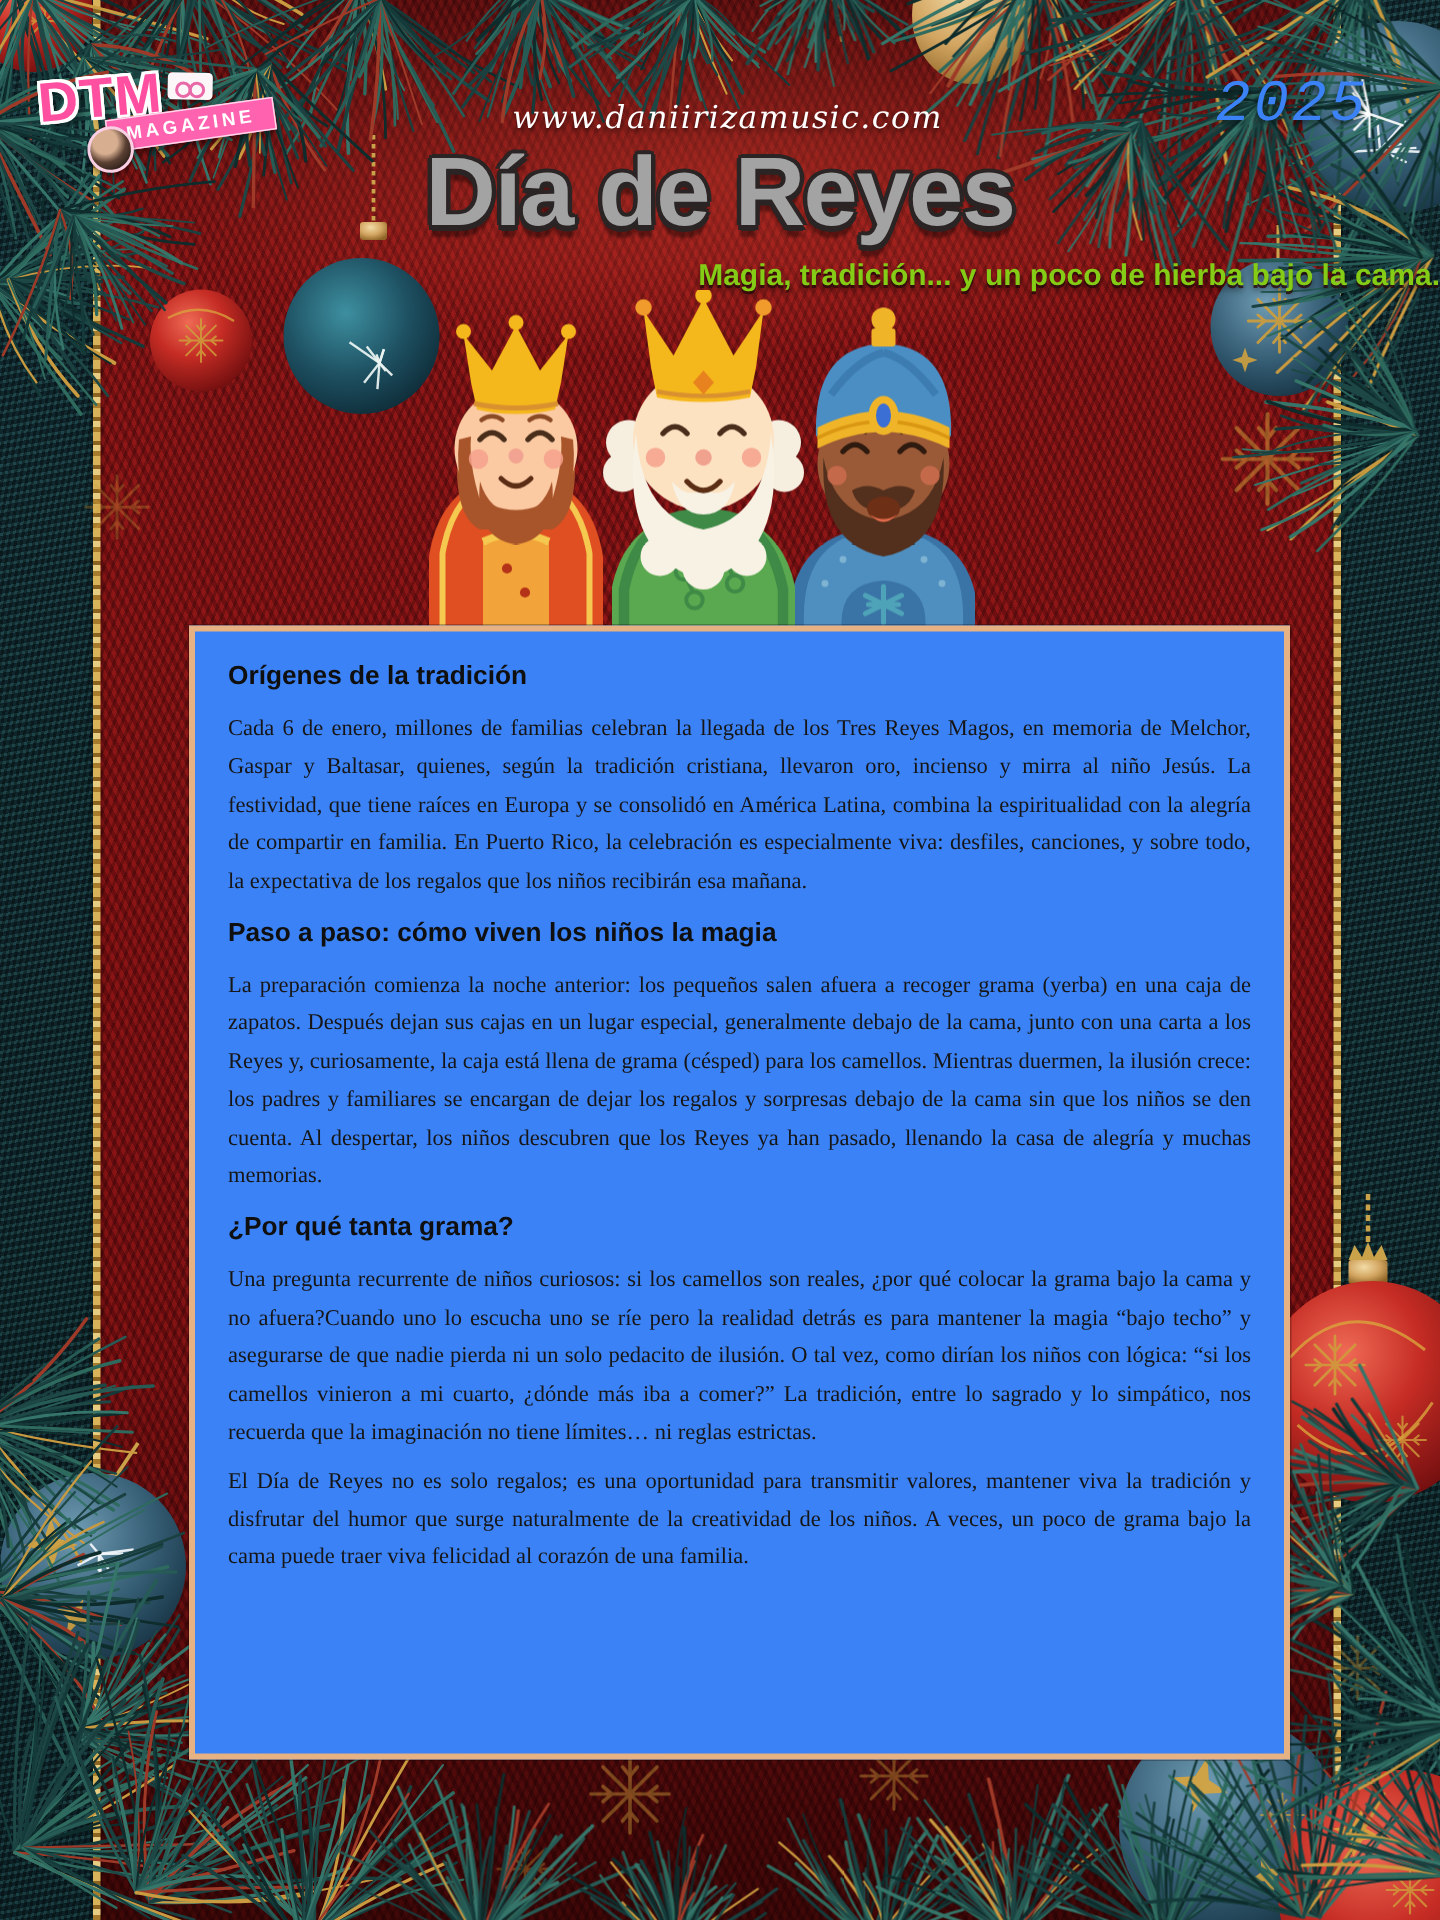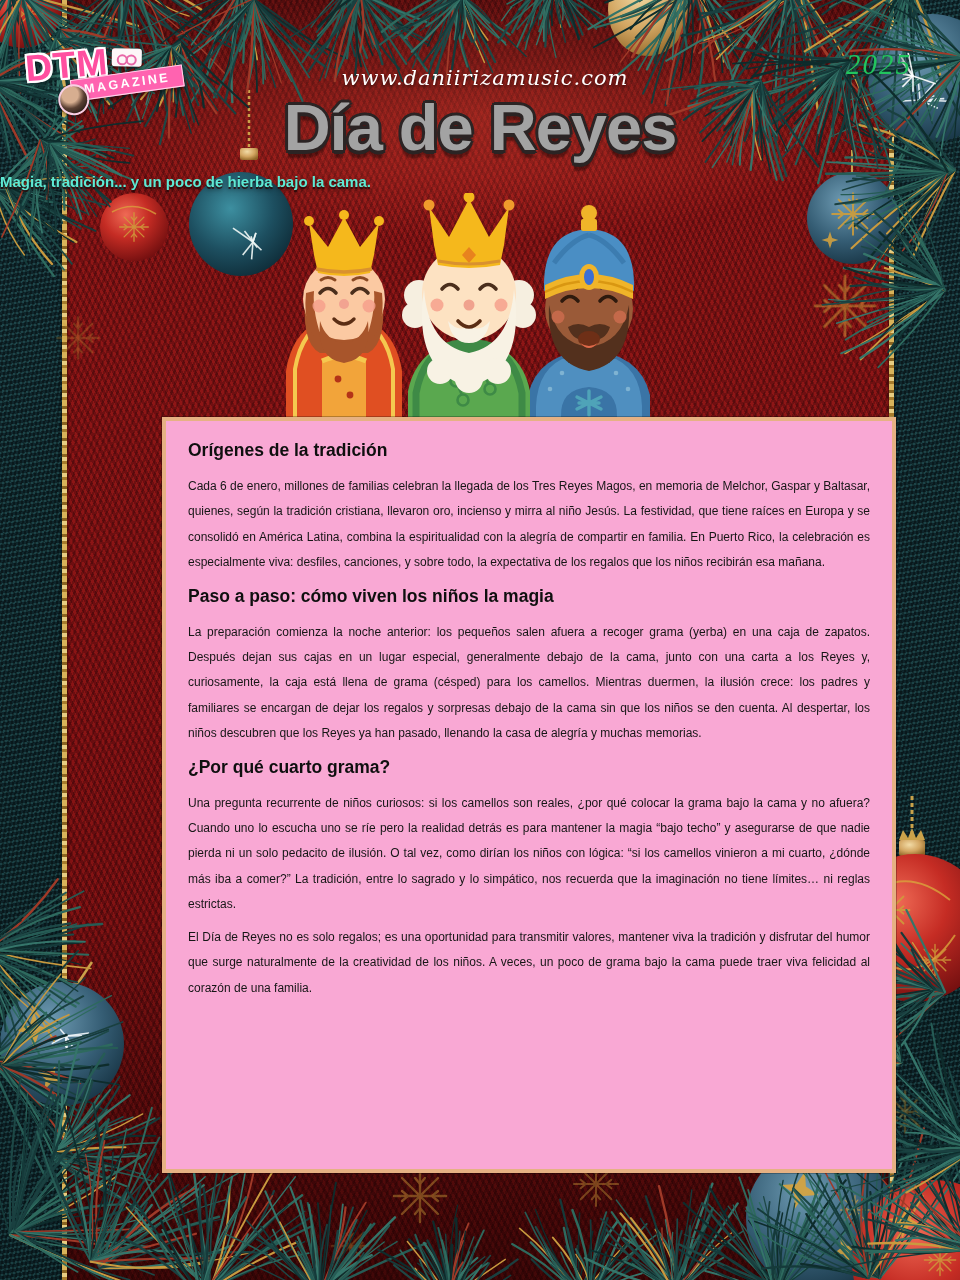--- a/index.html
+++ b/index.html
@@ -49,8 +49,8 @@
 
   .site-url{position:absolute;top:56px;left:5px;width:100%;text-align:center;z-index:3;color:#fff;
     font-family:"DejaVu Serif",serif;font-style:italic;font-size:21px;letter-spacing:1px;text-shadow:0 2px 3px rgba(0,0,0,.55);margin-top:10px;}
-  .year{position:absolute;top:48px;right:48px;z-index:3;color:#22c55e;
-    font-family:Liberation Serif, serif;font-style:italic;font-size:29px;letter-spacing:2px;text-shadow:0 2px 4px rgba(0,0,0,.6);}
+  .year{position:absolute;top:48px;right:48px;z-index:3;color:#3b82f6;
+    font-family:Liberation Mono, monospace;font-style:italic;font-size:39px;letter-spacing:2px;text-shadow:0 2px 4px rgba(0,0,0,.6);}
 
   
   .title{position:absolute;top:90px;left:0;width:100%;margin:0;text-align:center;z-index:3;color:#a3a3a3;

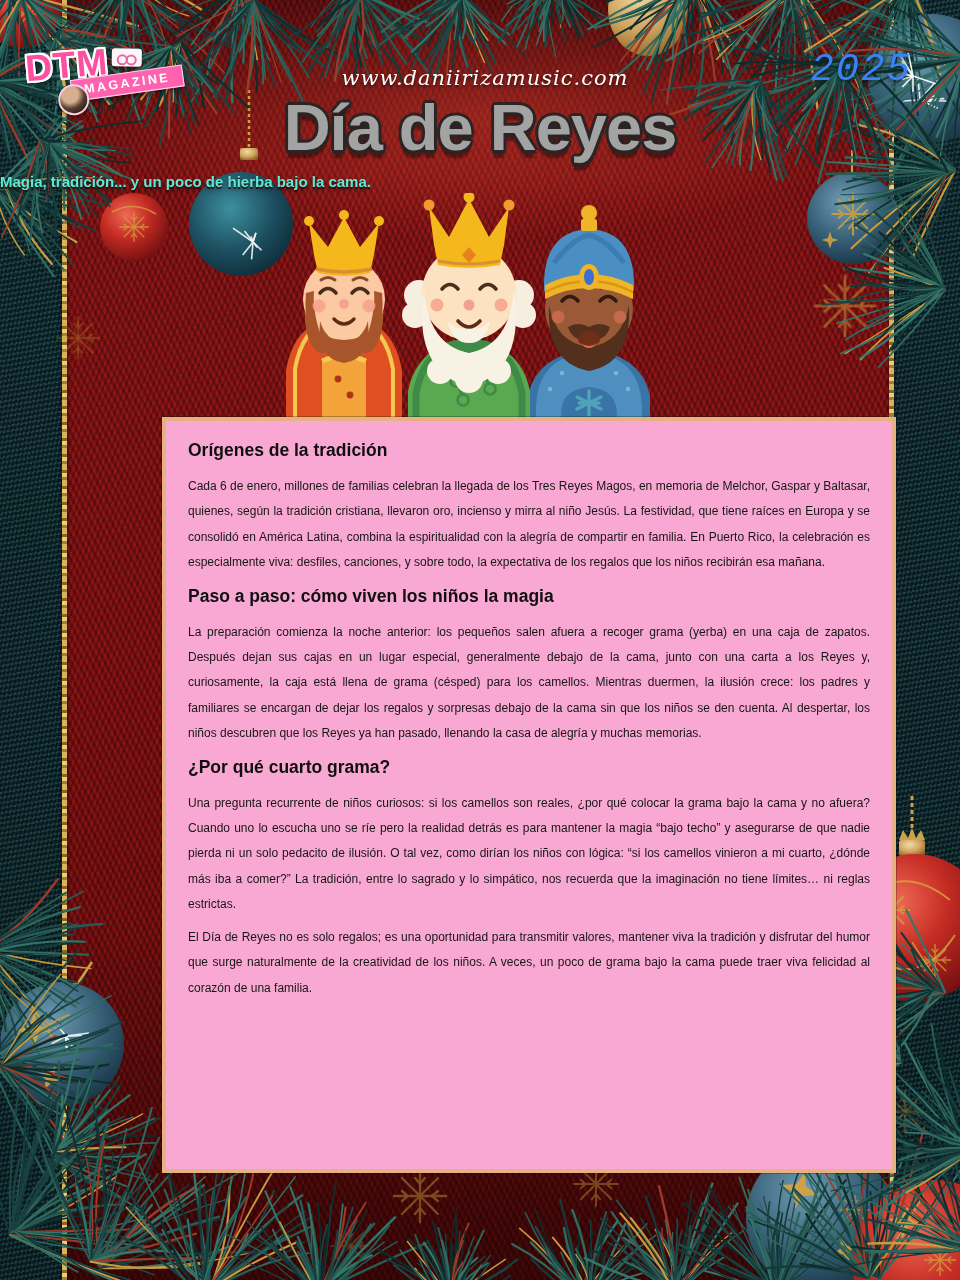--- a/index.html
+++ b/index.html
@@ -56,8 +56,8 @@
   .title{position:absolute;top:90px;left:0;width:100%;margin:0;text-align:center;z-index:3;color:#a3a3a3;
     font-size:65px;font-weight:800;letter-spacing:-1px;
     text-shadow:-3px 0 #2b2424,3px 0 #2b2424,0 -3px #2b2424,0 4px #2b2424,-2px -2px #2b2424,2px -2px #2b2424,-2px 3px #2b2424,2px 3px #2b2424,0 8px 2px rgba(0,0,0,.38);}
-  .subtitle{position:absolute;top:173px;left:0;width:100%;text-align:left;z-index:3;color:#5eead4;
-    font-size:15px;font-weight:700;text-shadow:0 2px 0 rgba(40,10,10,.8),0 3px 5px rgba(0,0,0,.5);}
+  .subtitle{position:absolute;top:173px;left:0;width:100%;text-align:right;z-index:3;color:#84cc16;
+    font-size:20px;font-weight:700;text-shadow:0 2px 0 rgba(40,10,10,.8),0 3px 5px rgba(0,0,0,.5);}
 
   .kings{position:absolute;left:262px;top:193px;width:442px;height:224px;z-index:3;}
 

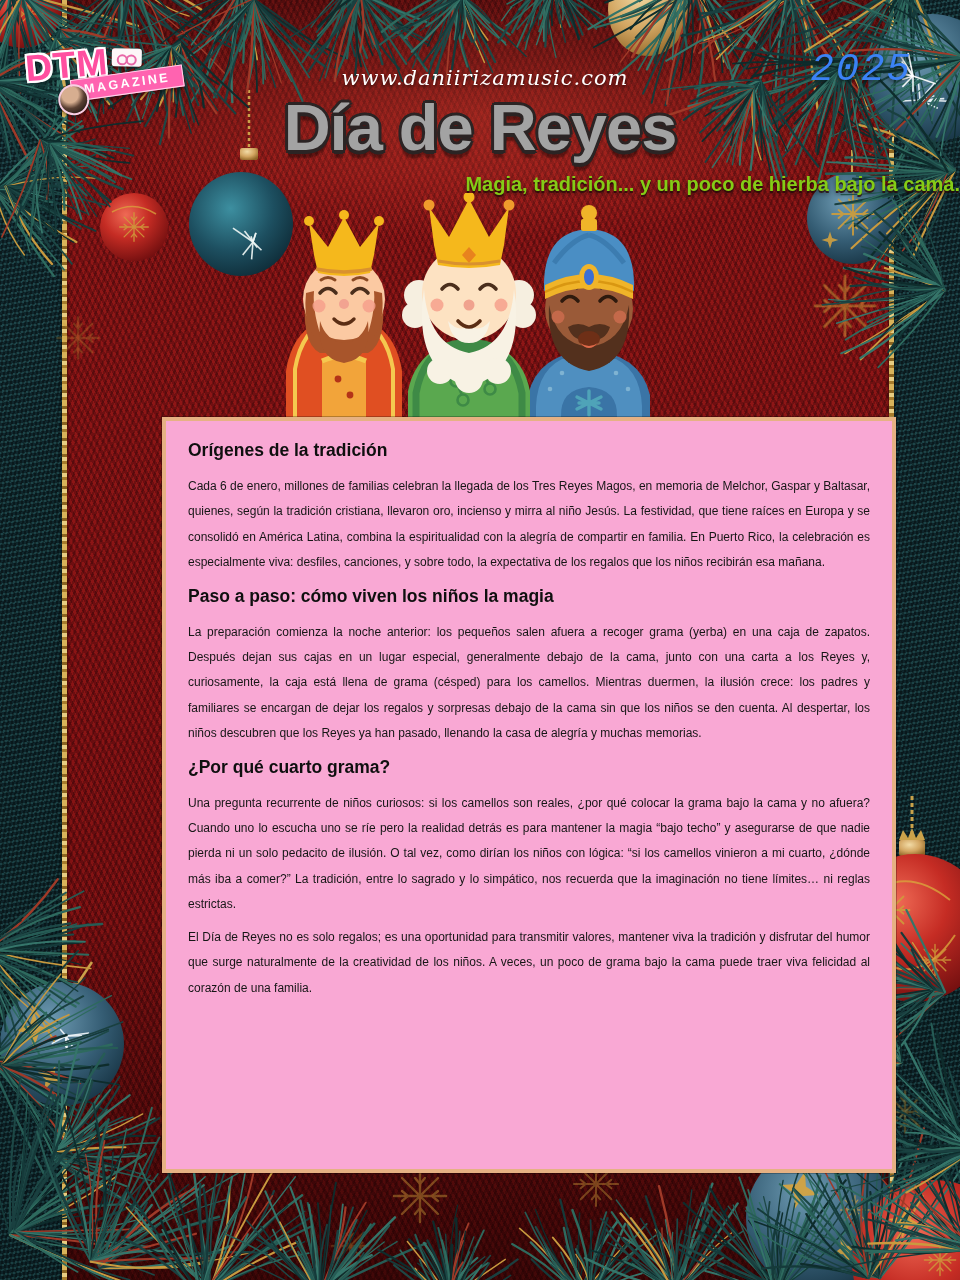--- a/index.html
+++ b/index.html
@@ -63,7 +63,7 @@
 
   
   .card{position:absolute;left:126px;top:417px;width:734px;height:756px;z-index:4;box-sizing:border-box;
-    background:#f9a8d4;border:4px solid #e6b183;padding:13px 22px 0 22px;overflow:hidden;box-shadow:0 0 0 1px rgba(0,0,0,.25);margin-left:36px;}
+    background:#3b82f6;border:4px solid #e6b183;padding:13px 22px 0 22px;overflow:hidden;box-shadow:0 0 0 1px rgba(0,0,0,.25);}
   .card h2{font-size:17.5px;font-weight:bold;color:#0f0f0f;margin:10px 0 13px;}
   .card h2:first-child{margin-top:6px;}
   .card p{font-size:12px;line-height:25.4px;color:#161616;text-align:justify;margin:0 0 7px;}

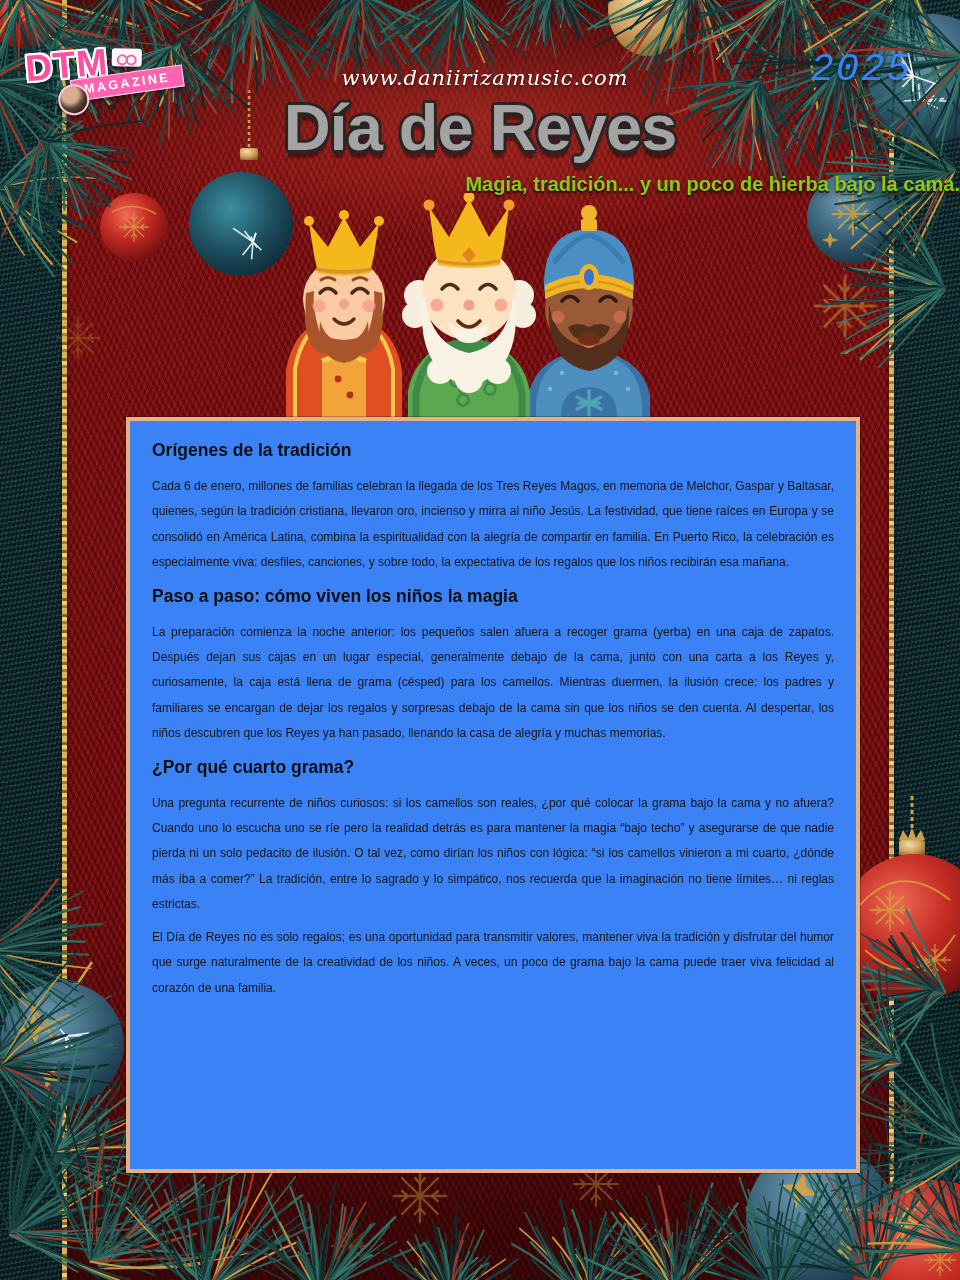--- a/index.html
+++ b/index.html
@@ -66,7 +66,7 @@
     background:#3b82f6;border:4px solid #e6b183;padding:13px 22px 0 22px;overflow:hidden;box-shadow:0 0 0 1px rgba(0,0,0,.25);}
   .card h2{font-size:17.5px;font-weight:bold;color:#0f0f0f;margin:10px 0 13px;}
   .card h2:first-child{margin-top:6px;}
-  .card p{font-size:12px;line-height:25.4px;color:#161616;text-align:justify;margin:0 0 7px;}
+  .card p{font-size:15px;line-height:25.4px;color:#161616;text-align:justify;margin:0 0 7px;font-family:Liberation Serif, serif;}
 </style>
 </head>
 <body>

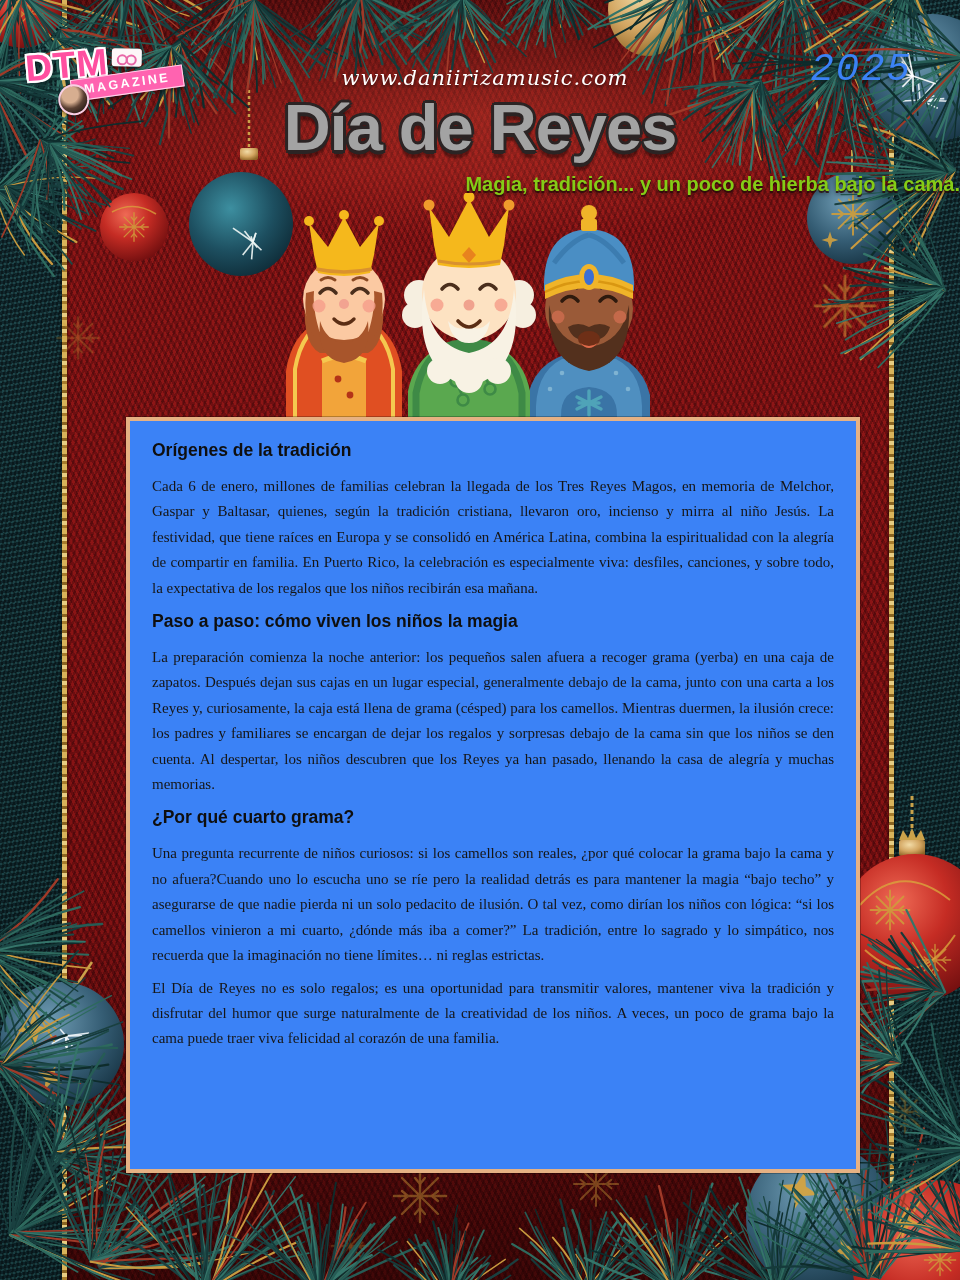--- a/index.html
+++ b/index.html
@@ -2022,7 +2022,7 @@
     <p>Cada 6 de enero, millones de familias celebran la llegada de los Tres Reyes Magos, en memoria de Melchor, Gaspar y Baltasar, quienes, según la tradición cristiana, llevaron oro, incienso y mirra al niño Jesús. La festividad, que tiene raíces en Europa y se consolidó en América Latina, combina la espiritualidad con la alegría de compartir en familia. En Puerto Rico, la celebración es especialmente viva: desfiles, canciones, y sobre todo, la expectativa de los regalos que los niños recibirán esa mañana.</p>
     <h2>Paso a paso: cómo viven los niños la magia</h2>
     <p>La preparación comienza la noche anterior: los pequeños salen afuera a recoger grama (yerba) en una caja de zapatos. Después dejan sus cajas en un lugar especial, generalmente debajo de la cama, junto con una carta a los Reyes y, curiosamente, la caja está llena de grama (césped) para los camellos. Mientras duermen, la ilusión crece: los padres y familiares se encargan de dejar los regalos y sorpresas debajo de la cama sin que los niños se den cuenta. Al despertar, los niños descubren que los Reyes ya han pasado, llenando la casa de alegría y muchas memorias.</p>
-    <h2>¿Por qué cuarto grama?</h2>
+    <h2>¿Por qué tanta grama?</h2>
     <p>Una pregunta recurrente de niños curiosos: si los camellos son reales, ¿por qué colocar la grama bajo la cama y no afuera?Cuando uno lo escucha uno se ríe pero la realidad detrás es para mantener la magia “bajo techo” y asegurarse de que nadie pierda ni un solo pedacito de ilusión. O tal vez, como dirían los niños con lógica: “si los camellos vinieron a mi cuarto, ¿dónde más iba a comer?” La tradición, entre lo sagrado y lo simpático, nos recuerda que la imaginación no tiene límites… ni reglas estrictas.</p>
     <p>El Día de Reyes no es solo regalos; es una oportunidad para transmitir valores, mantener viva la tradición y disfrutar del humor que surge naturalmente de la creatividad de los niños. A veces, un poco de grama bajo la cama puede traer viva felicidad al corazón de una familia.</p>
   </main>

